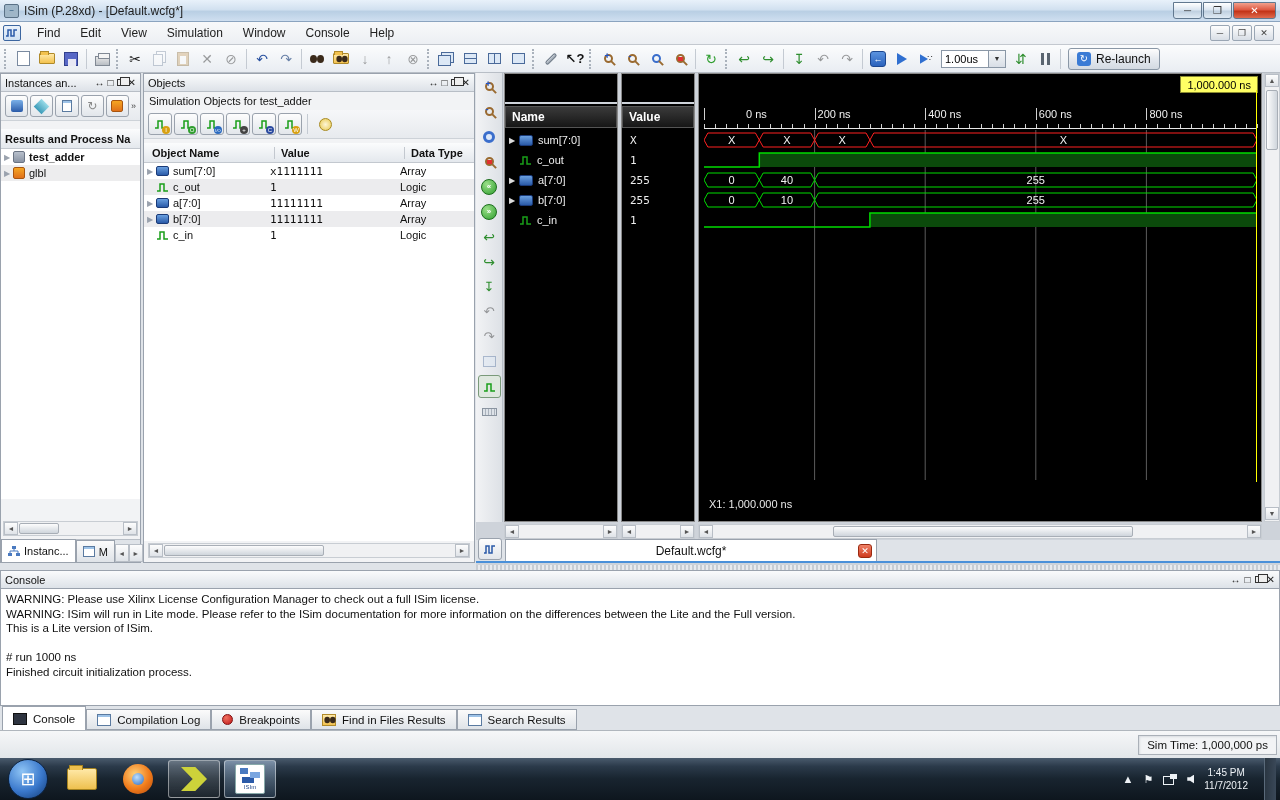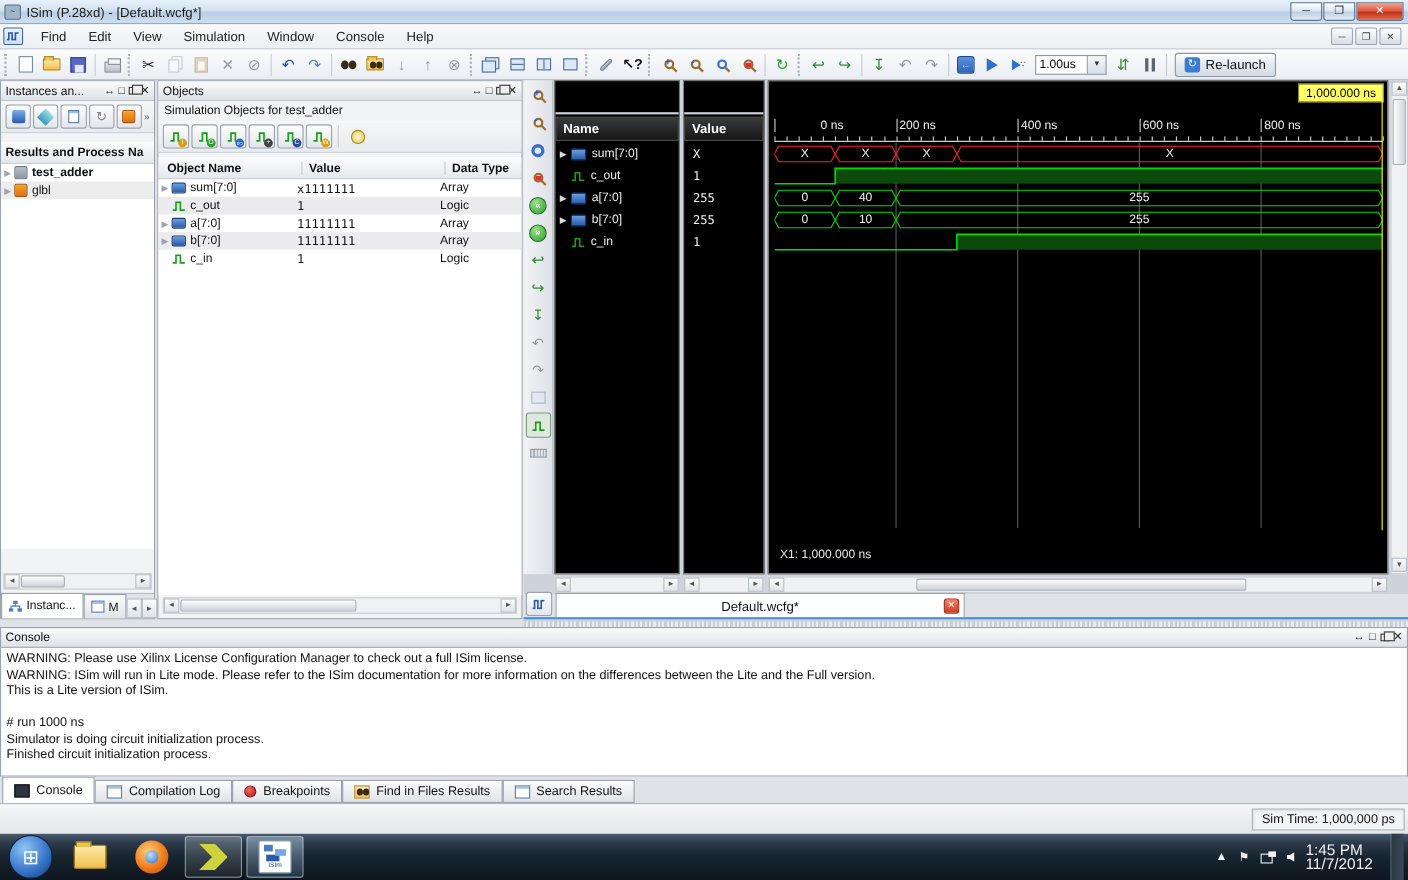--- a/index.html
+++ b/index.html
@@ -797,7 +797,6 @@
     <div class="console-line">This is a Lite version of ISim.</div>
     <div class="console-line"></div>
     <div class="console-line"># run 1000 ns</div>
-    <div class="console-line">Simulator is doing circuit initialization process.</div>
     <div class="console-line">Finished circuit initialization process.</div>
   </div>
   <div class="ctabs">

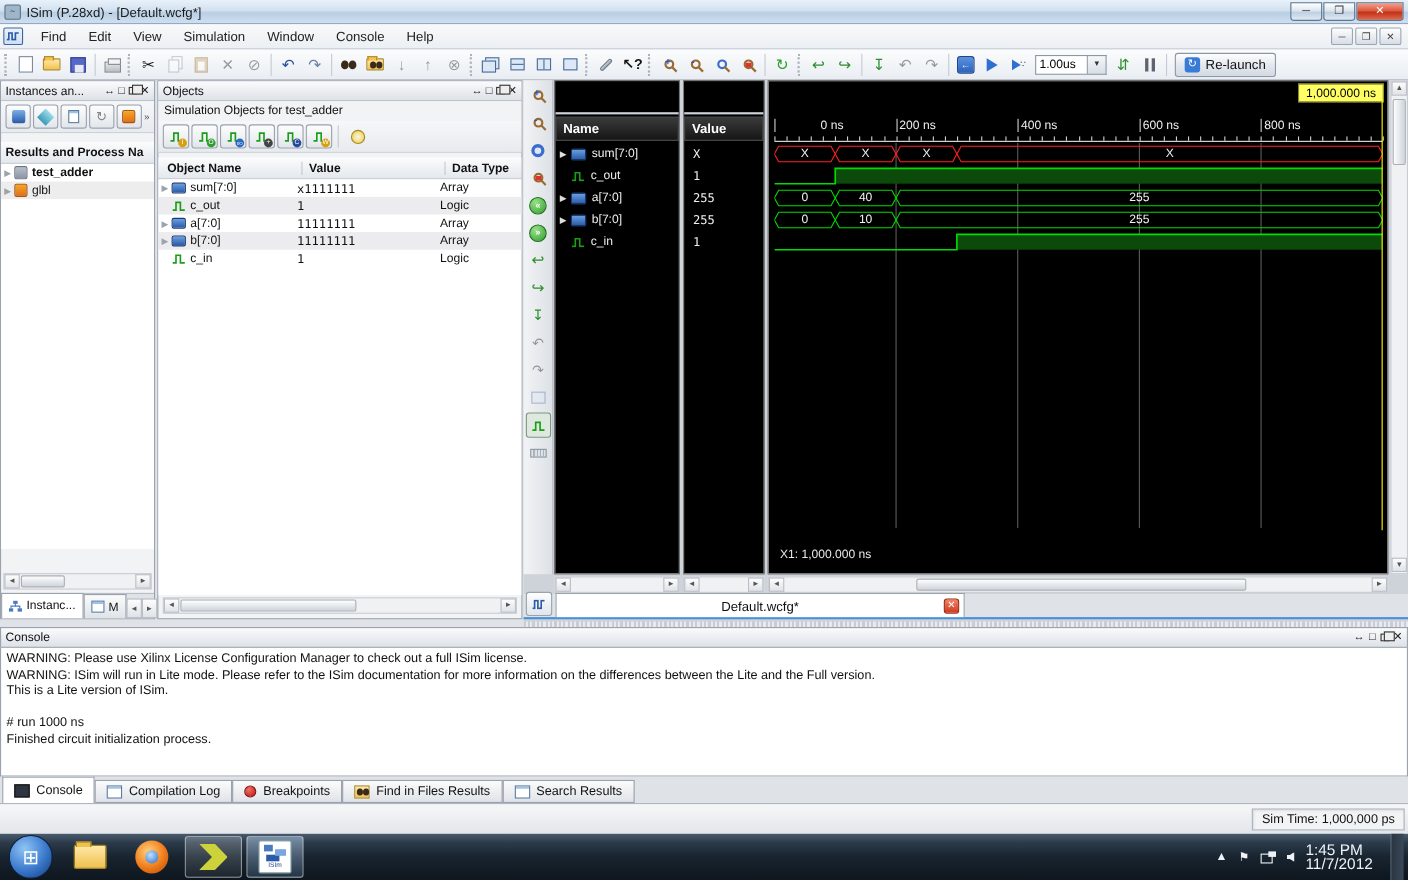--- a/index.html
+++ b/index.html
@@ -200,7 +200,7 @@
   .net::before { content:''; position:absolute; left:0; bottom:0; width:9px; height:7px; border:1px solid #eef2f6; }
   .net::after { content:''; position:absolute; right:0; top:0; width:7px; height:5px; background:#eef2f6; }
   .spk { width:7px; height:9px; background:#eef2f6; clip-path:polygon(0 30%,40% 30%,100% 0,100% 100%,40% 70%,0 70%); }
-  .clock { text-align:left; font-size:14px; line-height:13px; padding-right:6px; }
+  .clock { text-align:center; font-size:10px; line-height:13px; padding-right:6px; }
   .showdesk { width:12px; height:42px; border-left:1px solid #5a6a7a; background:linear-gradient(90deg,#2a3642,#3a4document8); background:linear-gradient(90deg,#2a3642,#3a4858); }
 </style>
 </head>

